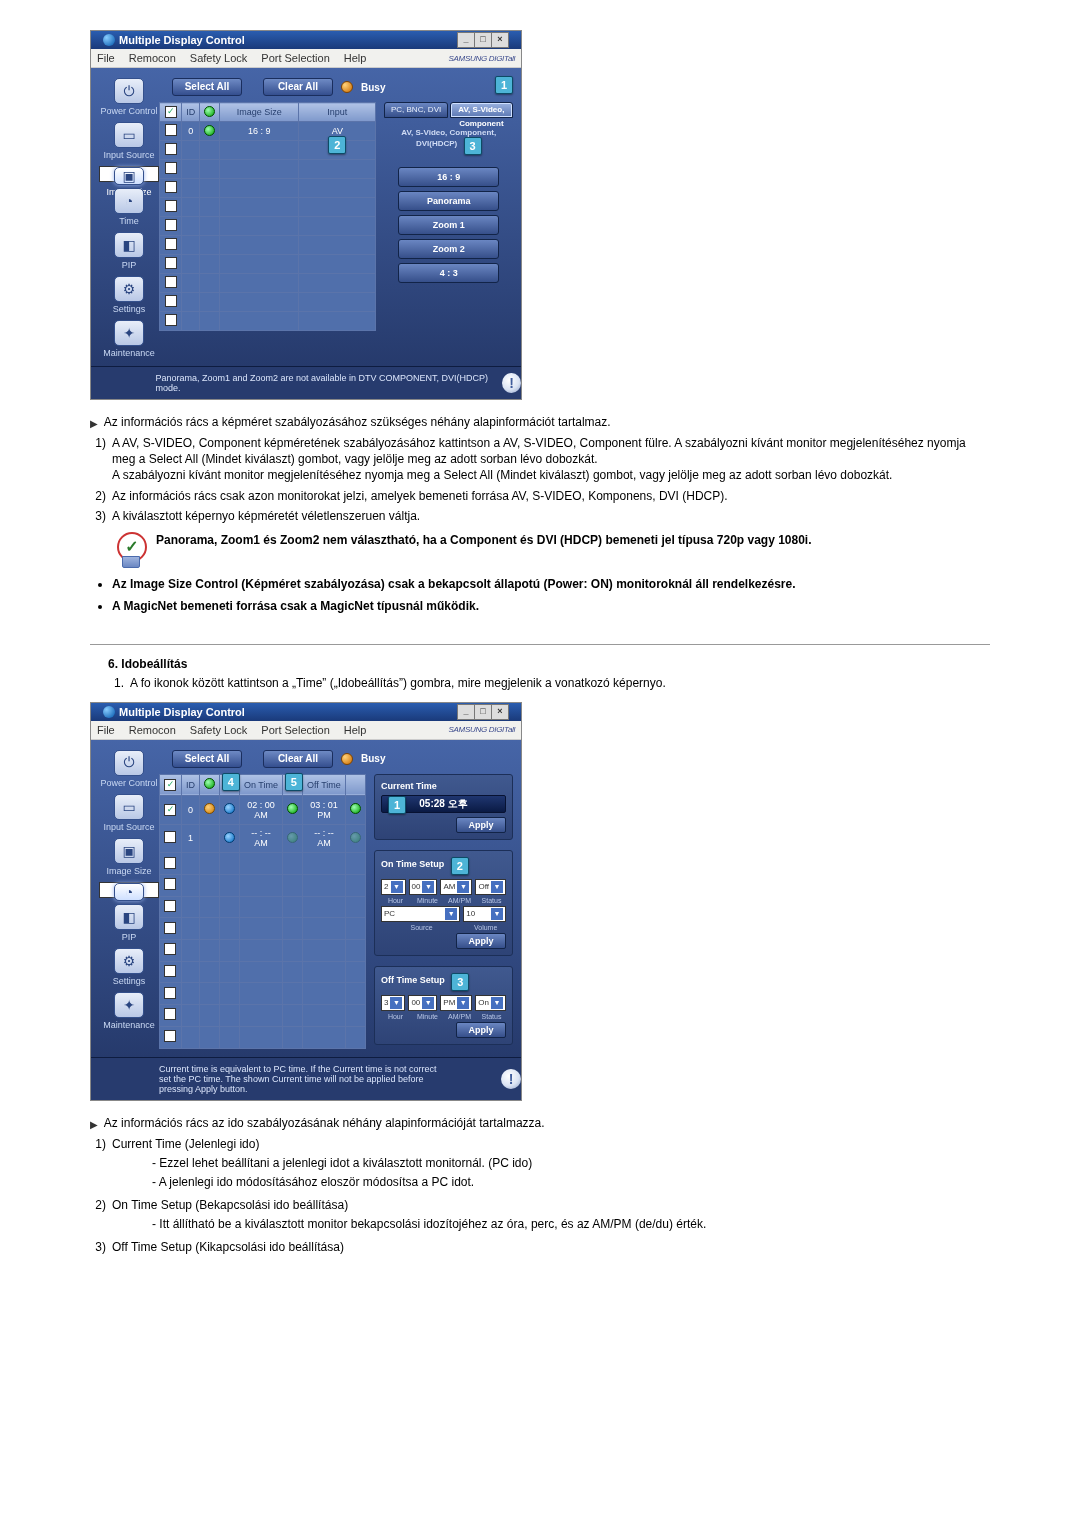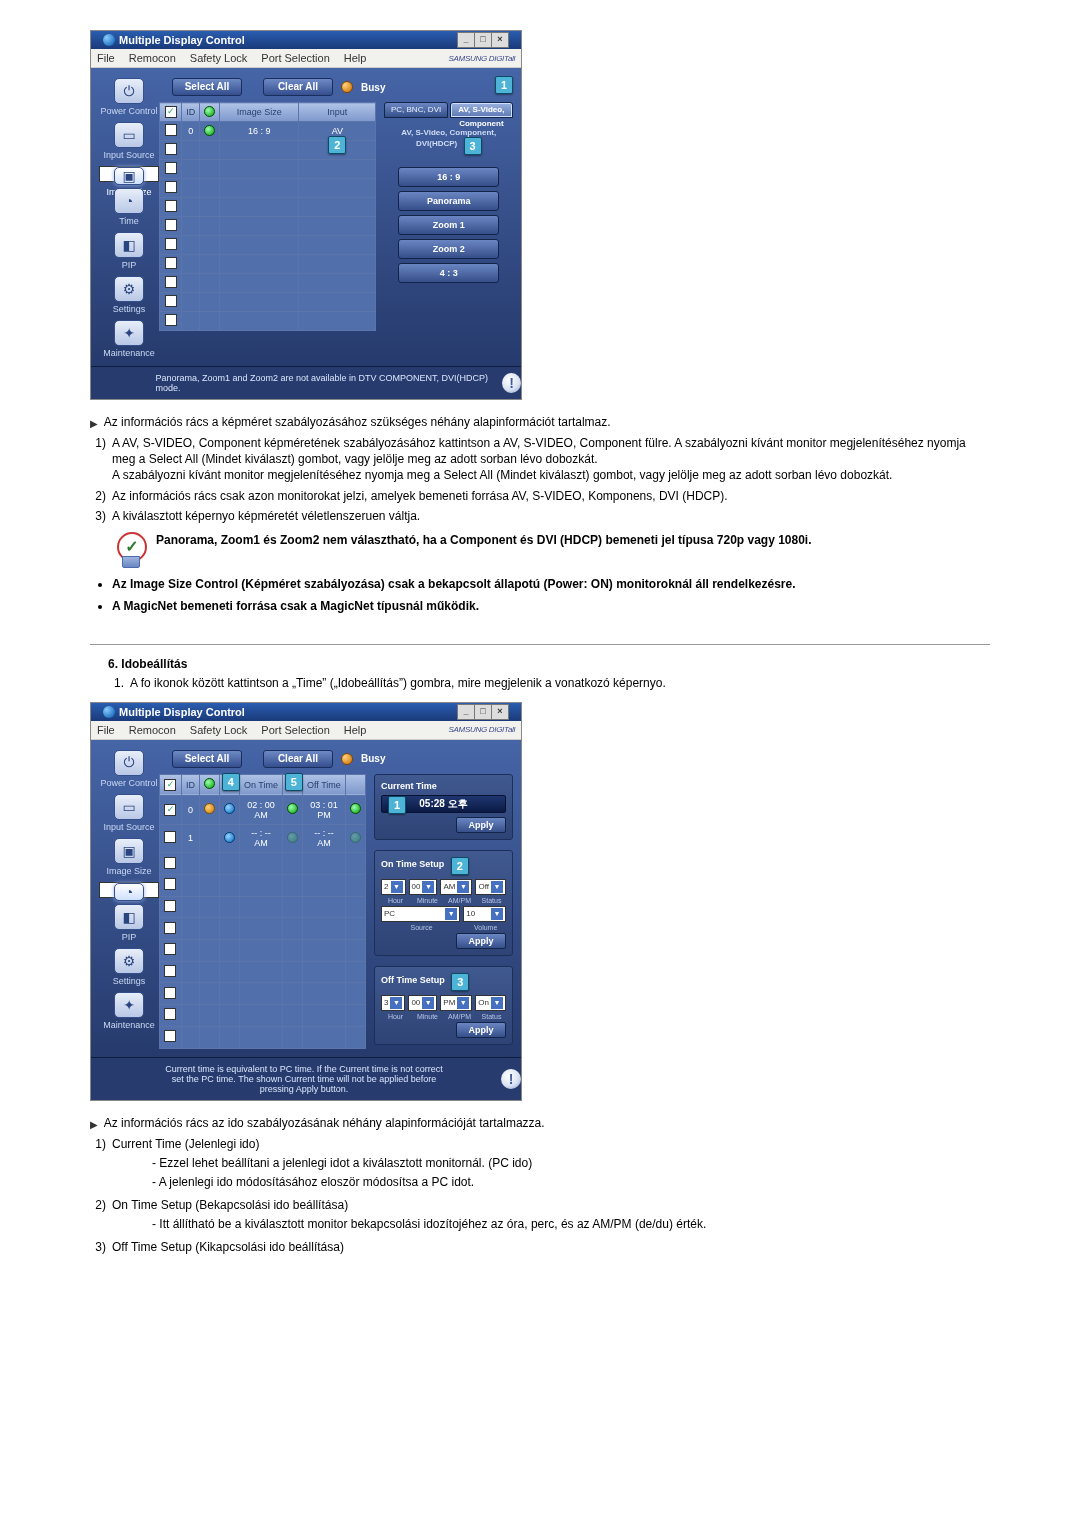--- a/index.html
+++ b/index.html
@@ -875,7 +875,7 @@
   </div>
   <div class="footerbar">
     <span style="width:60px;"></span>
-    <span style="max-width:290px;display:inline-block;text-align:center;">Current time is equivalent to PC time. If the Current time is not correct set the PC time. The shown Current time will not be applied before pressing Apply button.</span>
+    <span style="max-width:290px;display:inline-block;">Current time is equivalent to PC time. If the Current time is not correct set the PC time. The shown Current time will not be applied before pressing Apply button.</span>
     <span class="excl">!</span>
   </div>
 </div>

